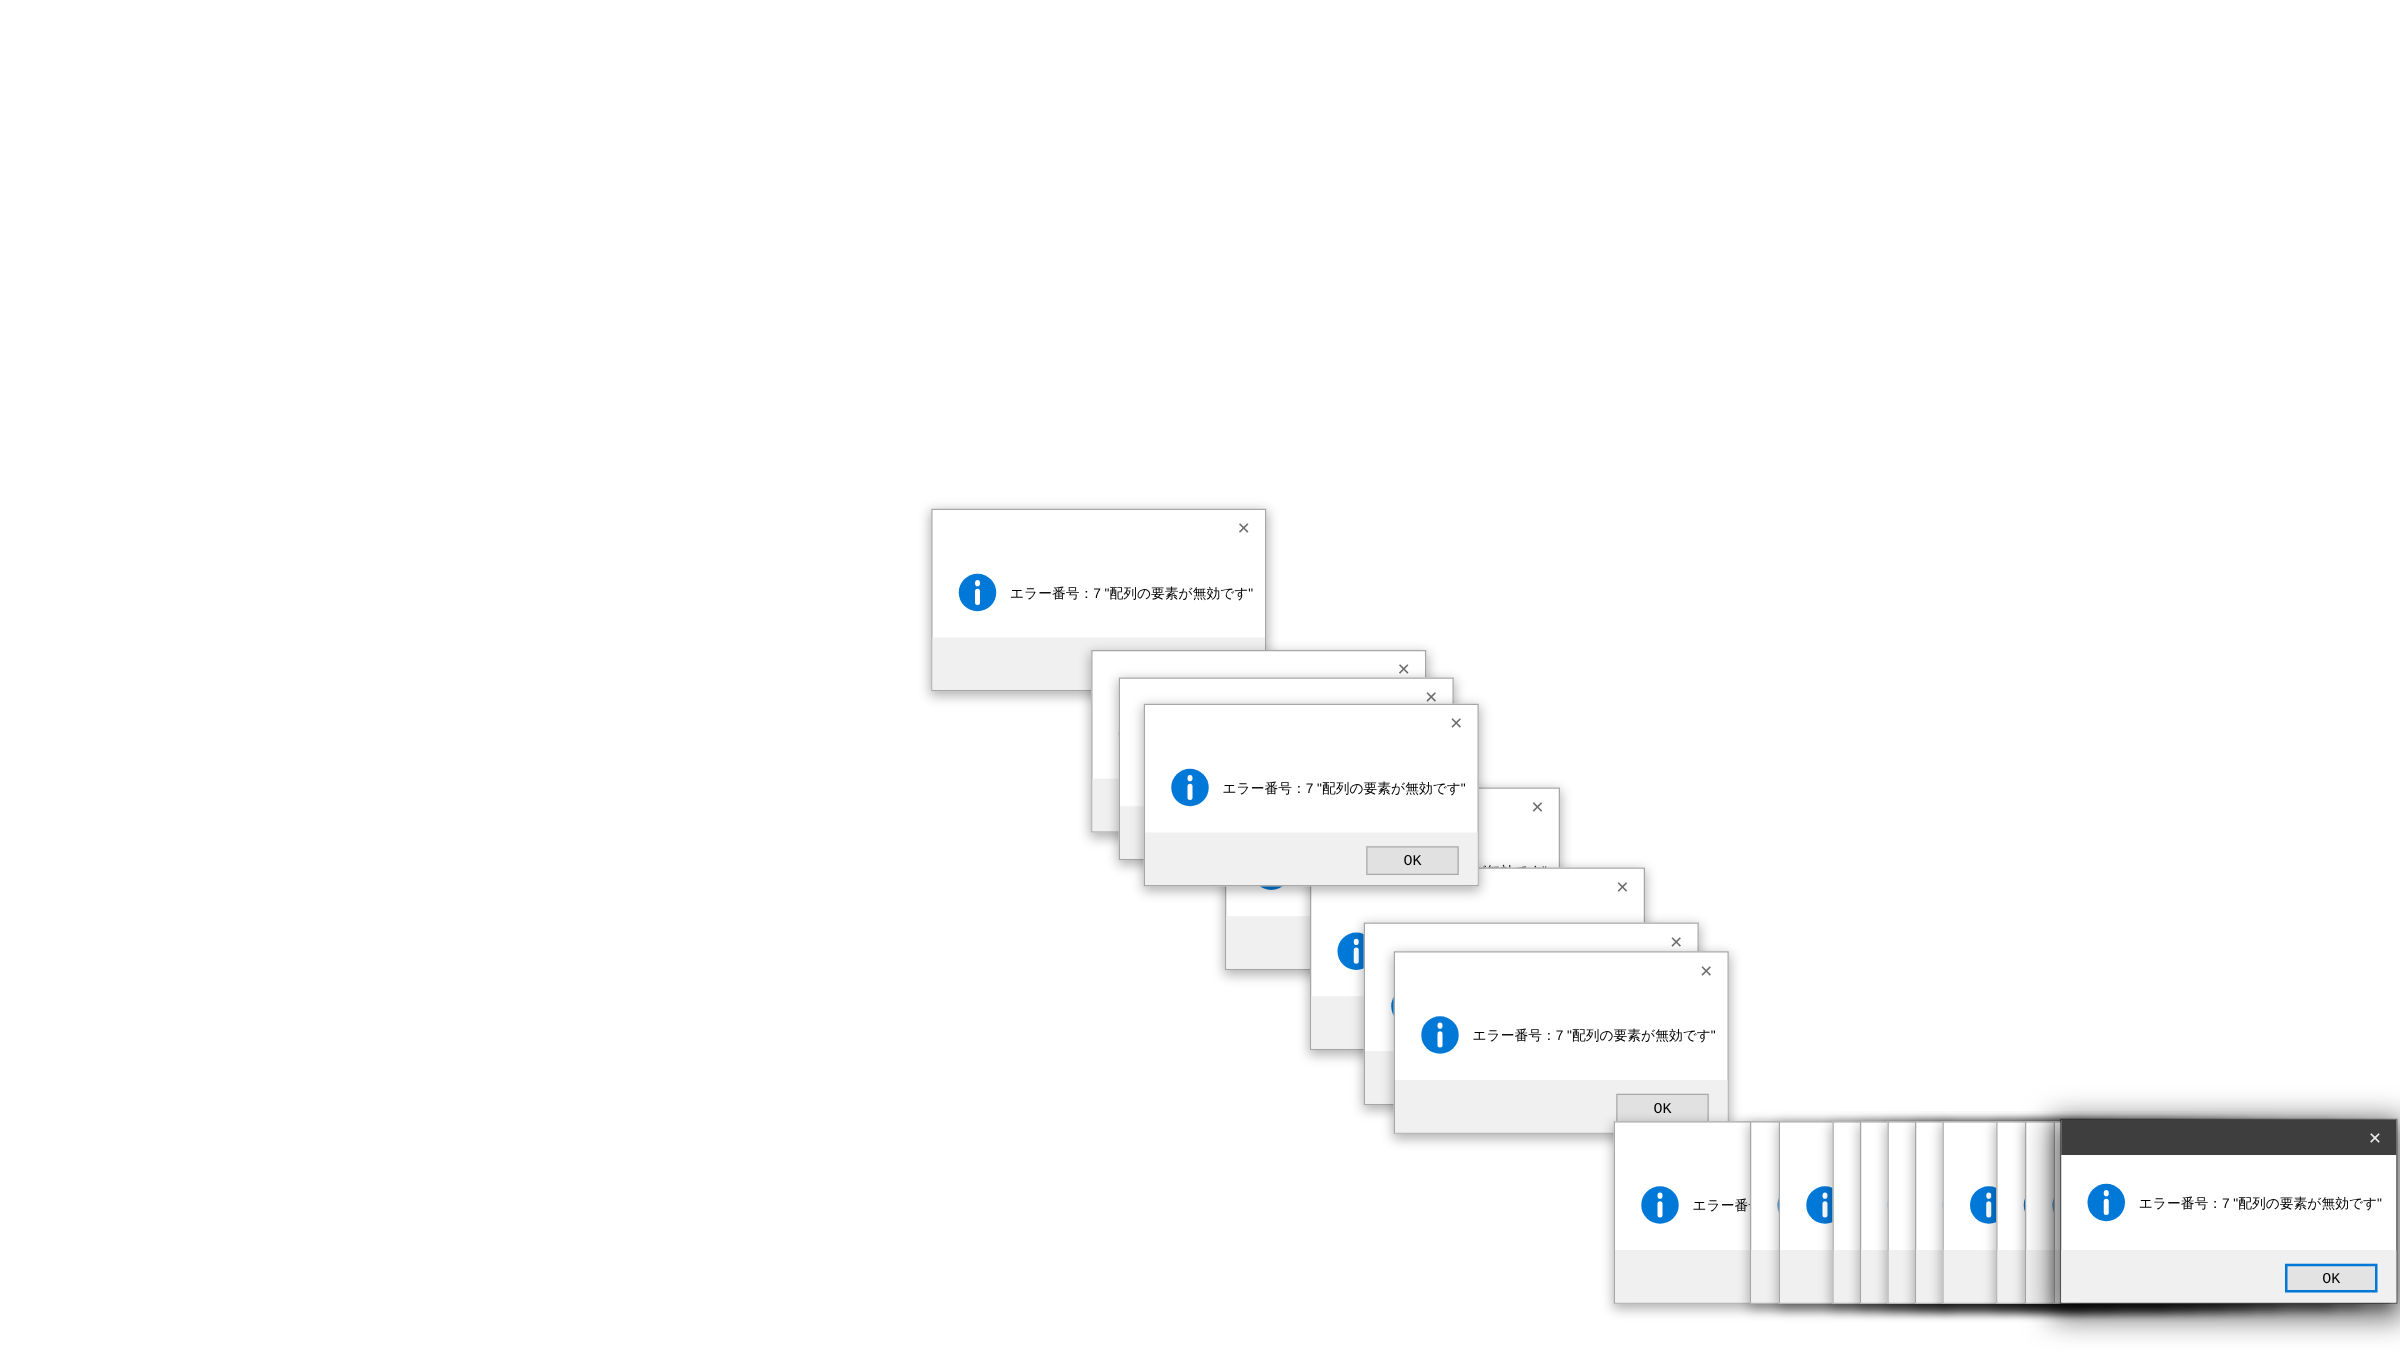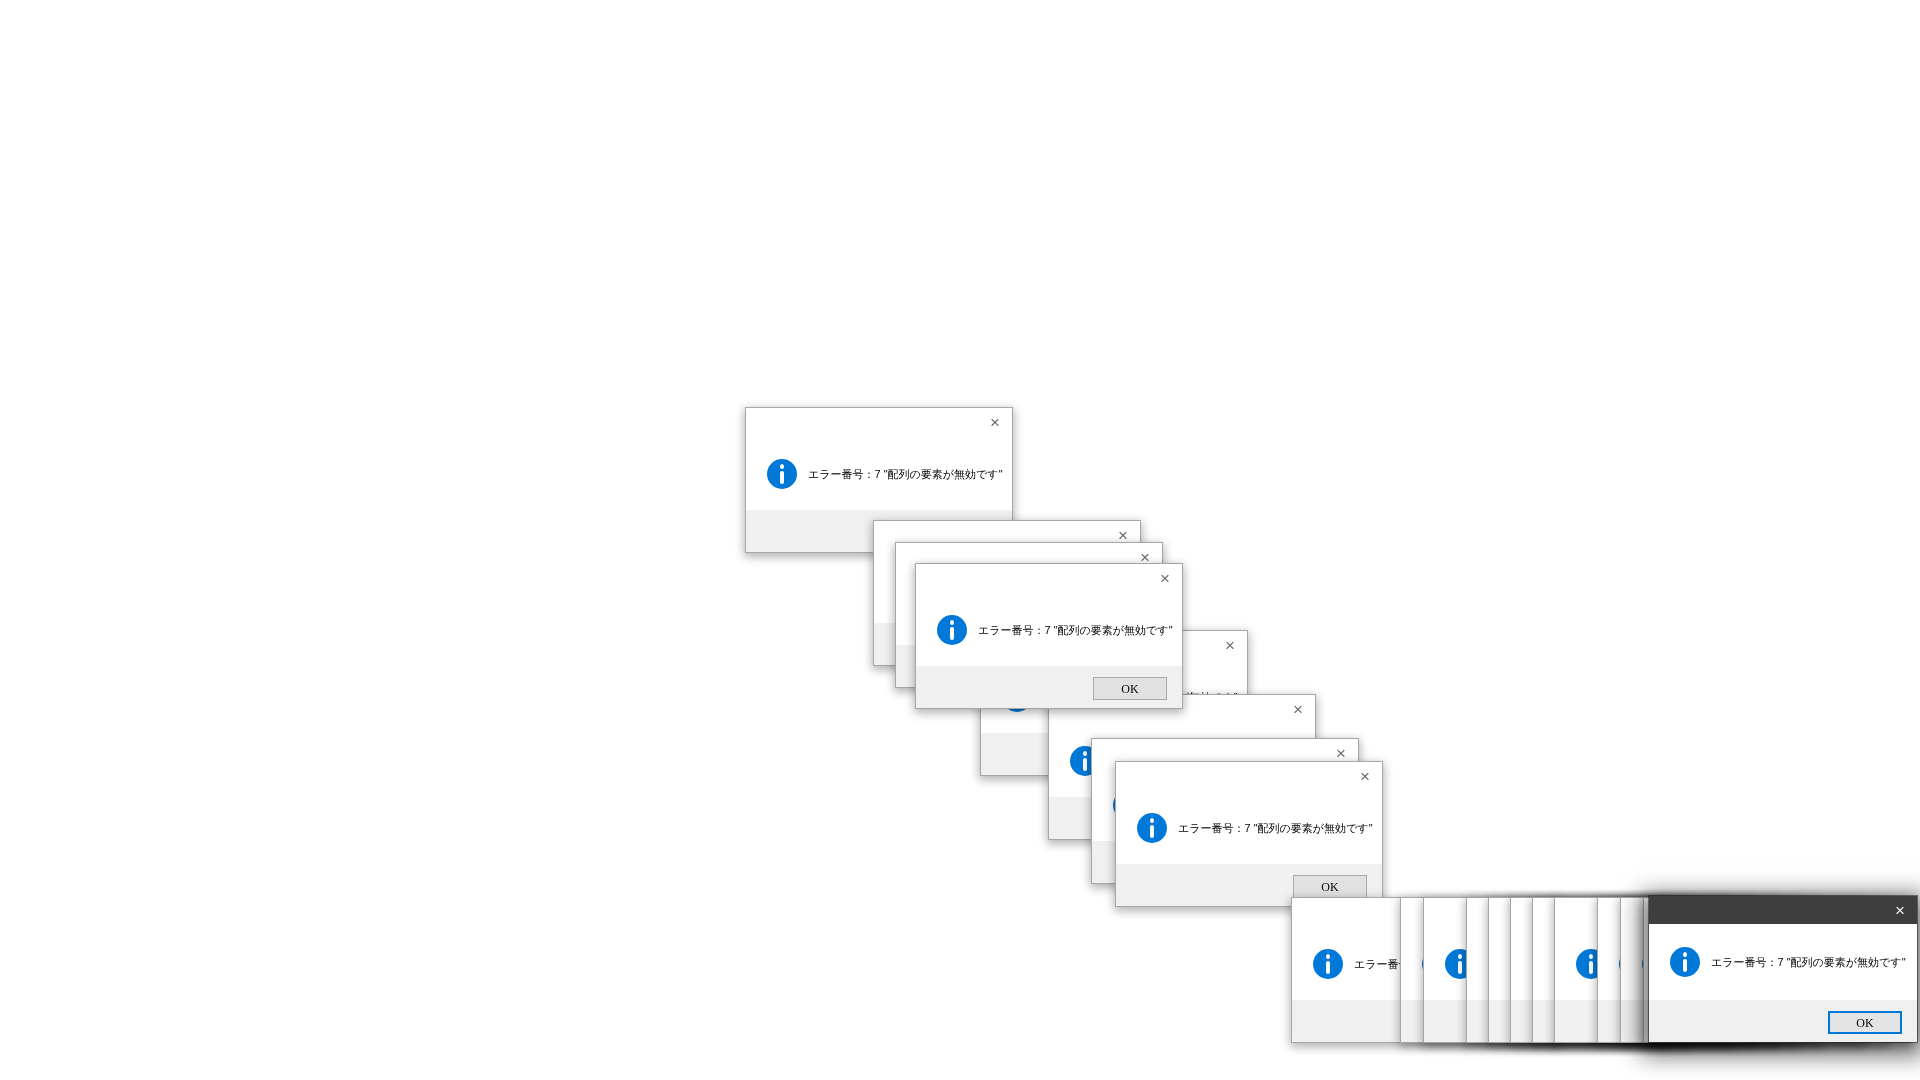--- a/index.html
+++ b/index.html
@@ -99,7 +99,7 @@
     box-sizing: border-box;
     background: #e1e1e1;
     border: 1px solid #a9a9a9;
-    font-family: Liberation Serif, serif;
+    font-family: Liberation Mono, monospace;
     font-size: 12px;
     color: #000000;
     padding: 0;

